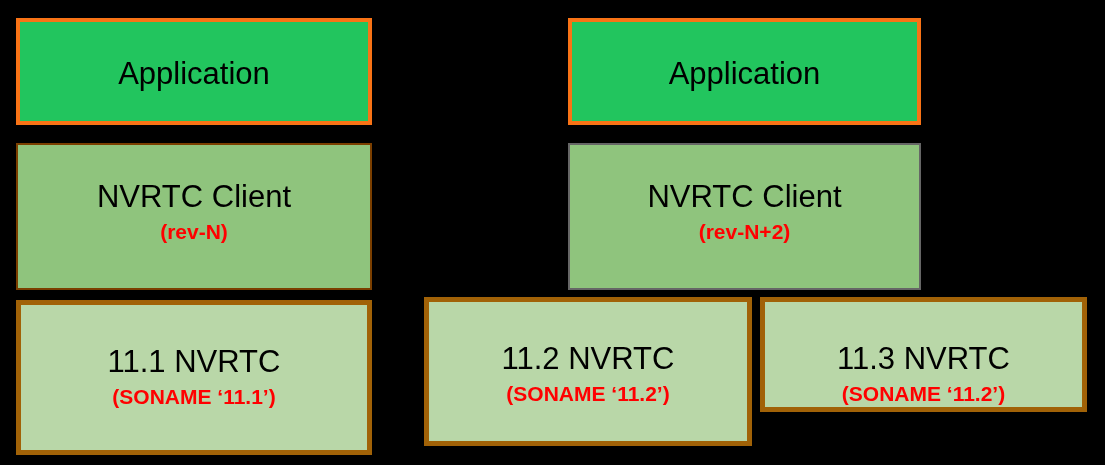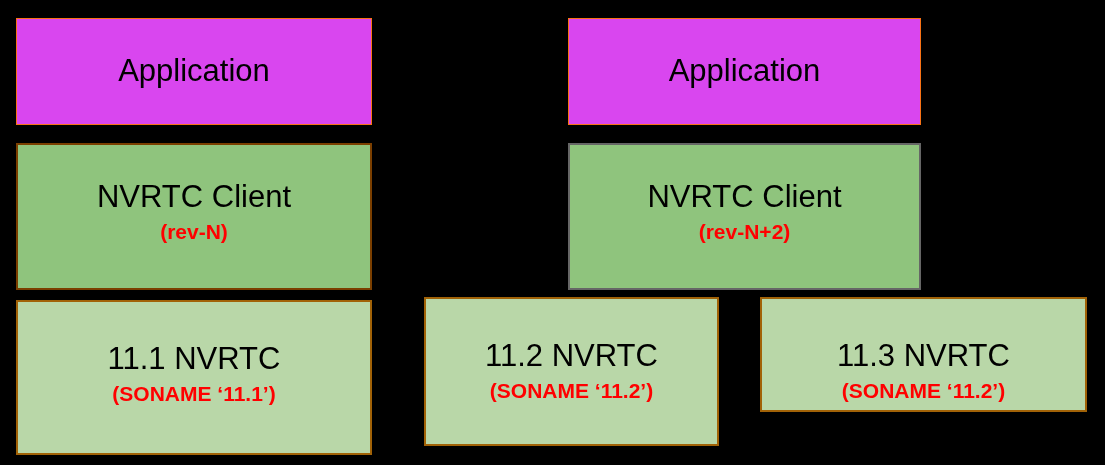--- a/index.html
+++ b/index.html
@@ -47,8 +47,8 @@
   }
   
   .app-box {
-    background: #d946ef;
-    border: 1px solid #f97316;
+    background: #22c55e;
+    border: 4px solid #f97316;
   }
   .app-box .box-title {
     padding-top: 36px;

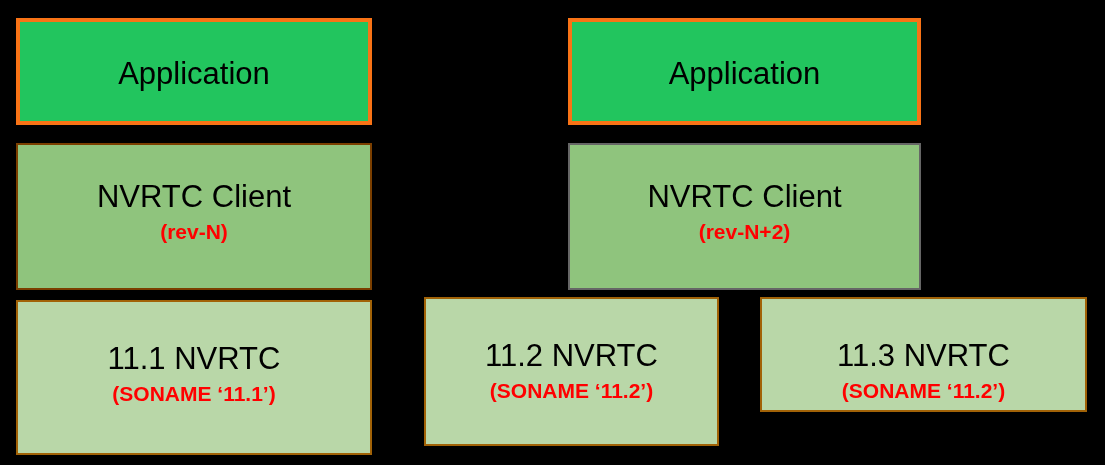--- a/index.html
+++ b/index.html
@@ -69,7 +69,7 @@
   
   .lib-box {
     background: #B9D7A8;
-    border: 2px solid #a16207;
+    border: 5px solid #a16207;
   }
   .lib-box .box-title {
     padding-top: 41px;

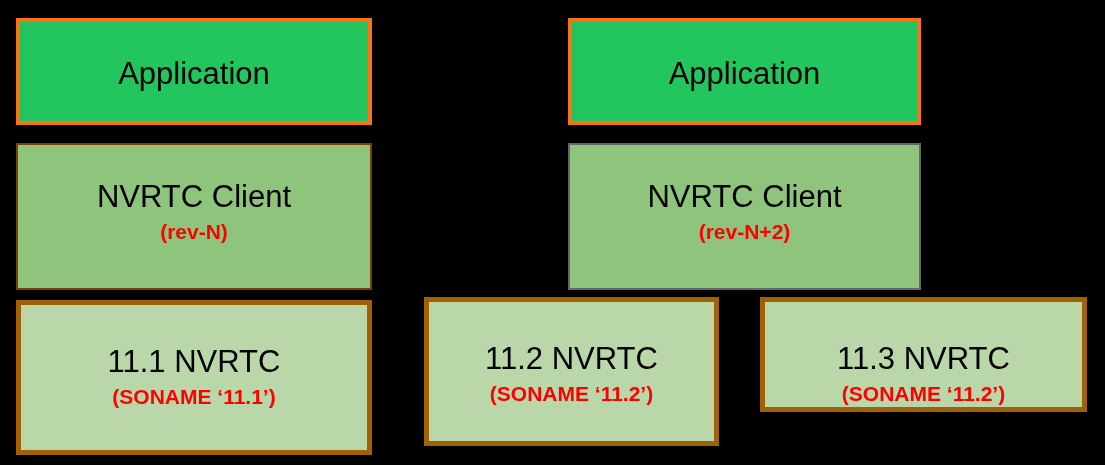--- a/index.html
+++ b/index.html
@@ -103,7 +103,7 @@
     <span class="box-sub">(rev-N+2)</span>
   </div>
 
-  <div class="box lib-box" style="left:424px; top:297px; width:295px; height:149px;">
+  <div class="box lib-box" style="left:424px; top:297px; width:328px; height:149px;">
     <span class="box-title">11.2 NVRTC</span>
     <span class="box-sub">(SONAME ‘11.2’)</span>
   </div>

